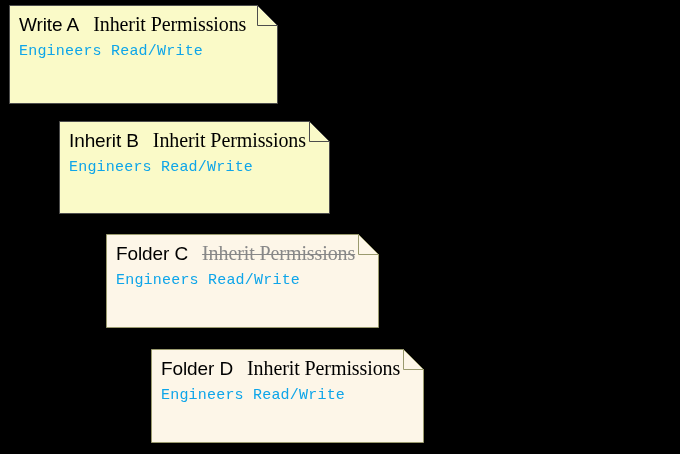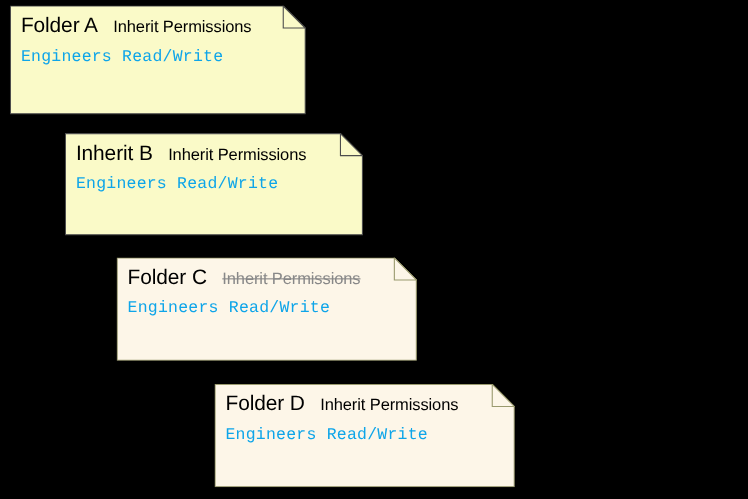--- a/index.html
+++ b/index.html
@@ -84,7 +84,7 @@
       </svg>
       <div class="note-content">
         <div class="title-row">
-          <span class="folder-name">Folder A</span>
+          <span class="folder-name">Write A</span>
           <span class="perm-label">Inherit Permissions</span>
         </div>
         <div class="acl-row">Engineers Read/Write</div>

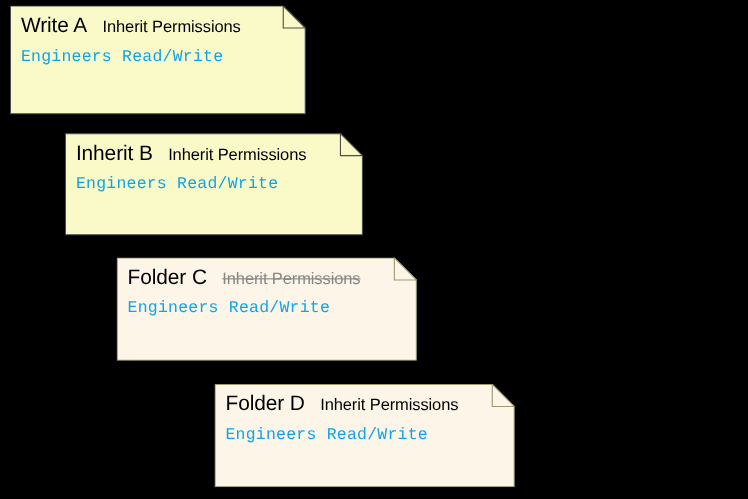--- a/index.html
+++ b/index.html
@@ -49,8 +49,8 @@
     letter-spacing: -0.1px;
   }
   .perm-label {
-    font-family: Liberation Sans, sans-serif;
-    font-size: 15px;
+    font-family: Liberation Serif, serif;
+    font-size: 20px;
     color: #000000;
     margin-left: 14px;
     letter-spacing: -0.1px;

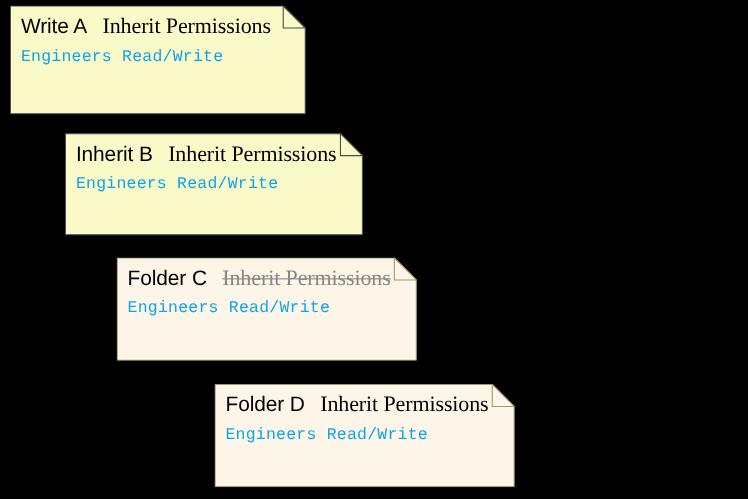--- a/index.html
+++ b/index.html
@@ -116,7 +116,7 @@
         <div class="acl-row">Engineers Read/Write</div>
       </div>
     </div>
-    <div class="note" style="left: 151px; top: 349px; width: 321px; height: 94px; margin-left: 44px;">
+    <div class="note" style="left: 151px; top: 349px; width: 321px; height: 94px;">
       <svg class="note-shape" width="273" height="94" viewBox="0 0 273 94">
         <path d="M0.5,0.5 H252.5 L272.5,20.5 V93.5 H0.5 Z" fill="#FDF6E8" stroke="#9A9A6E" stroke-width="1"></path>
         <path d="M252.5,0.5 L272.5,20.5 L252.5,20.5 Z" fill="#FDF6E8" stroke="#9A9A6E" stroke-width="1"></path>

